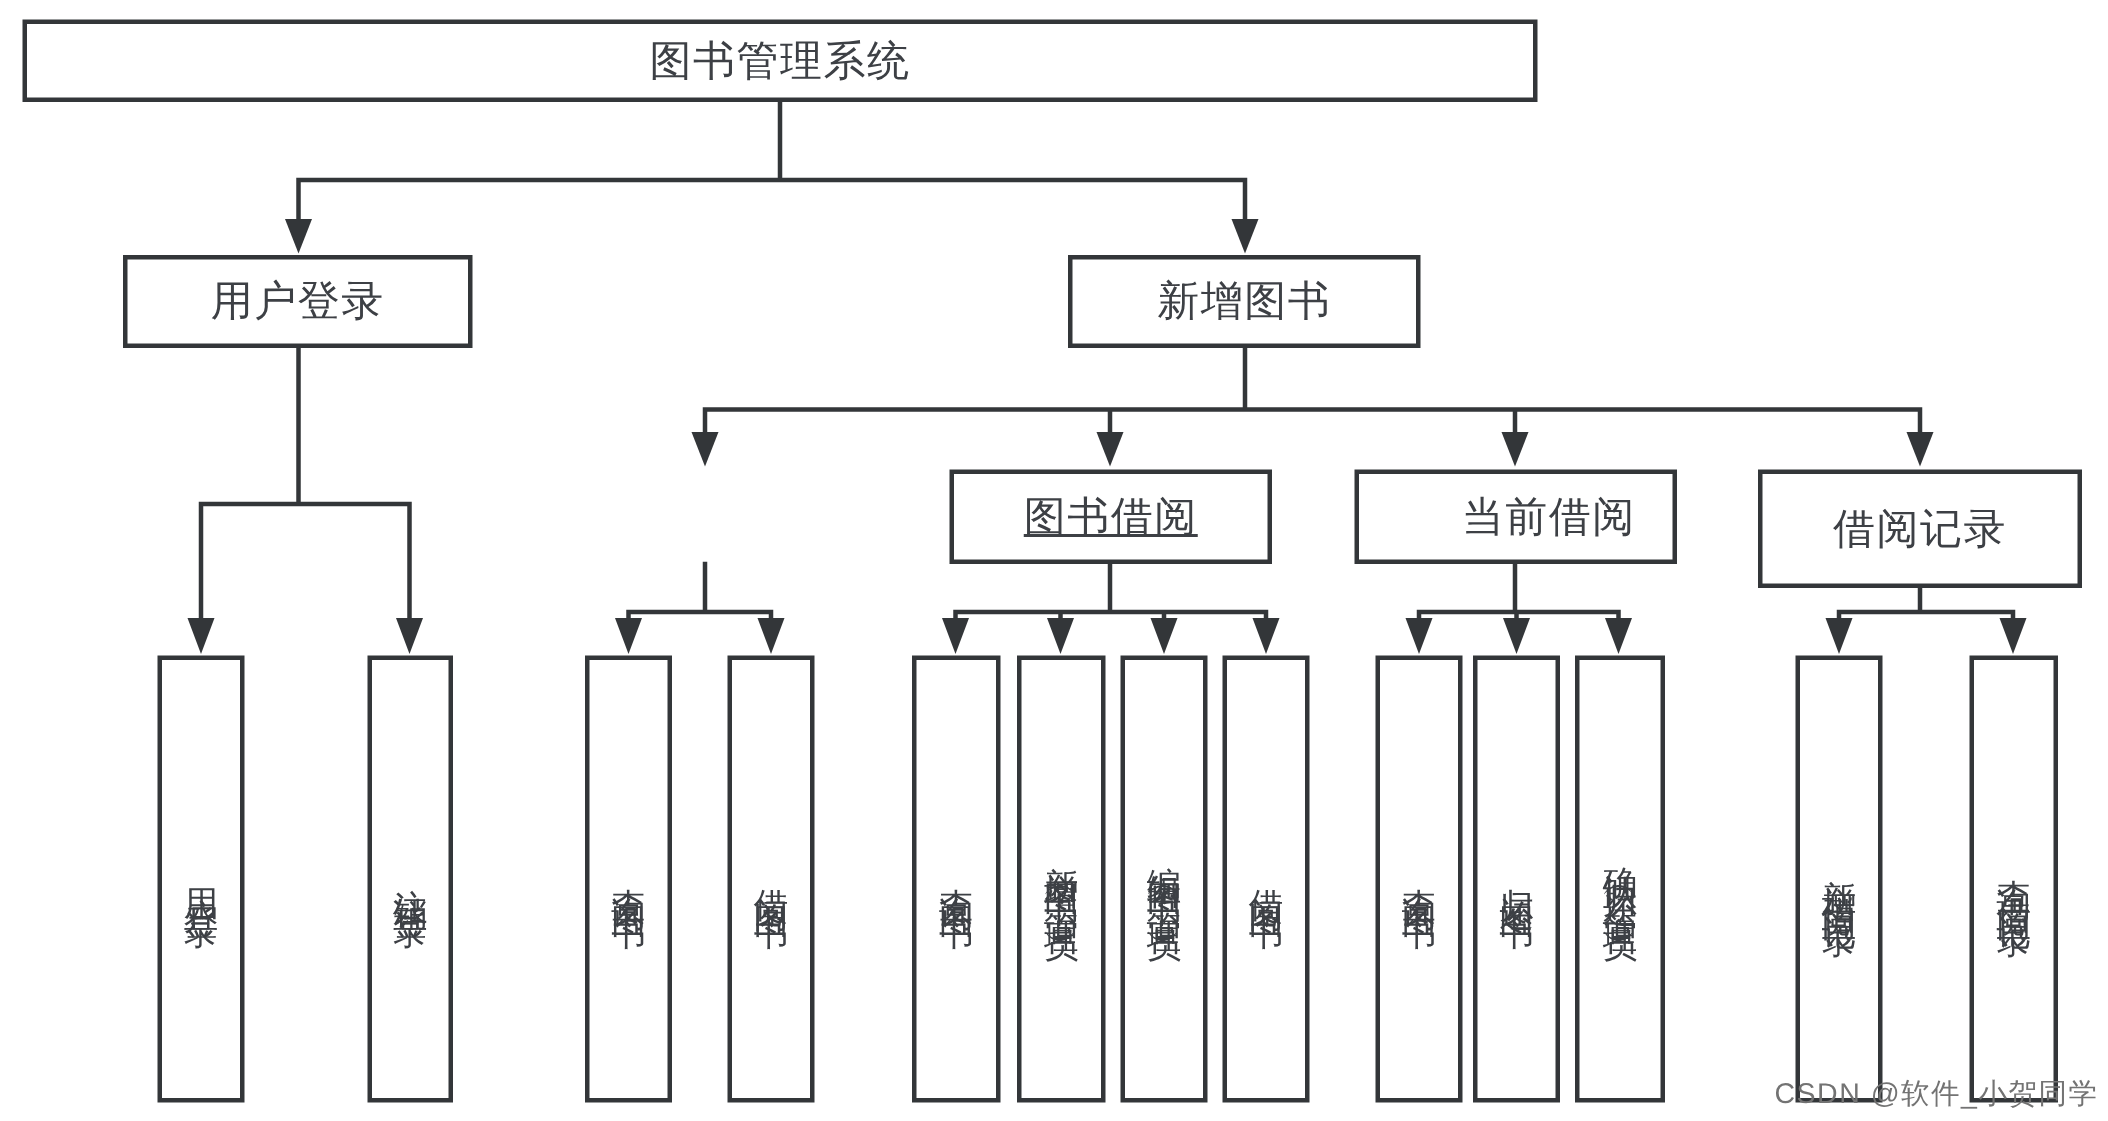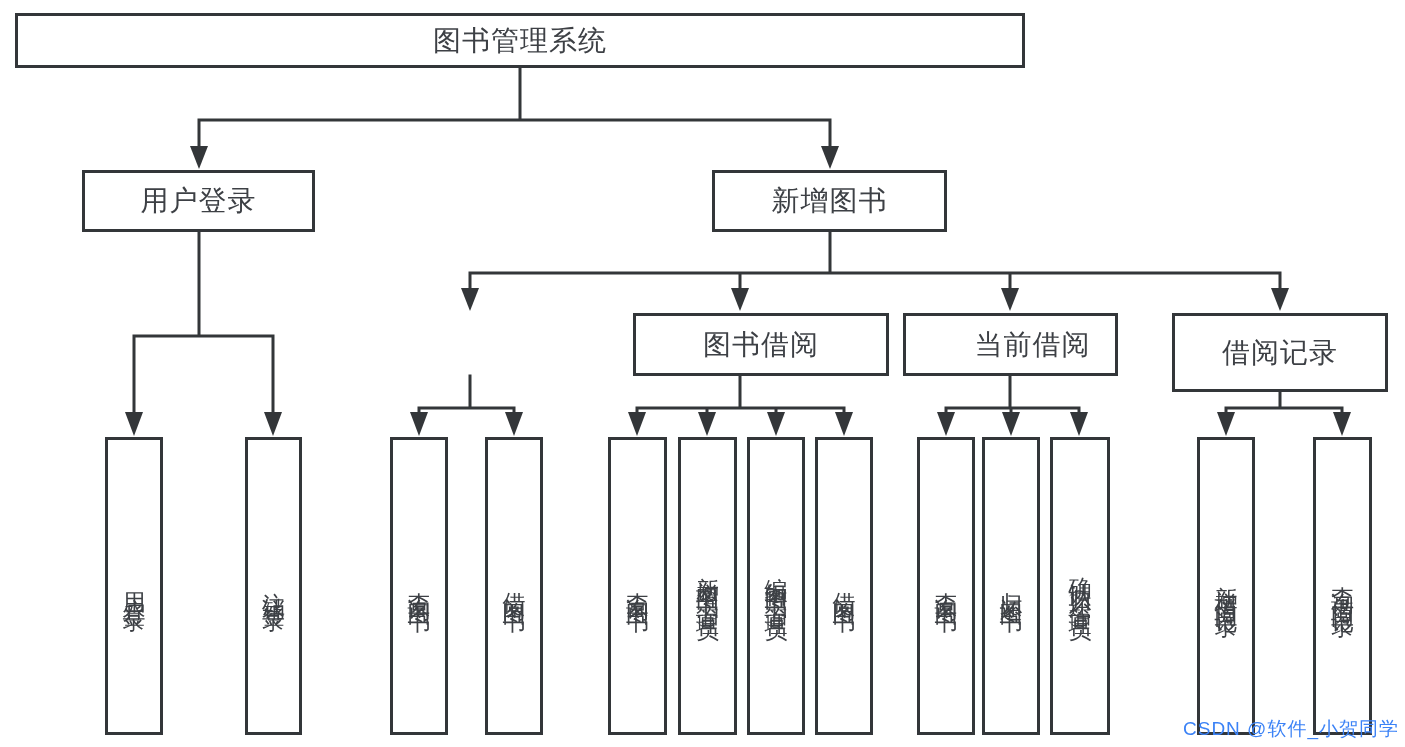--- a/index.html
+++ b/index.html
@@ -120,7 +120,7 @@
     <span>新增图书</span>
   </div>
 
-  <div class="box h" style="left:633px; top:313px; width:256px; height:63px;">
+  <div class="box h" style="left:633px; top:313px; width:215px; height:63px;text-decoration:underline;">
     <span>图书借阅</span>
   </div>
   <div class="box h" style="left:903px; top:313px; width:215px; height:63px;padding-left:44px;">

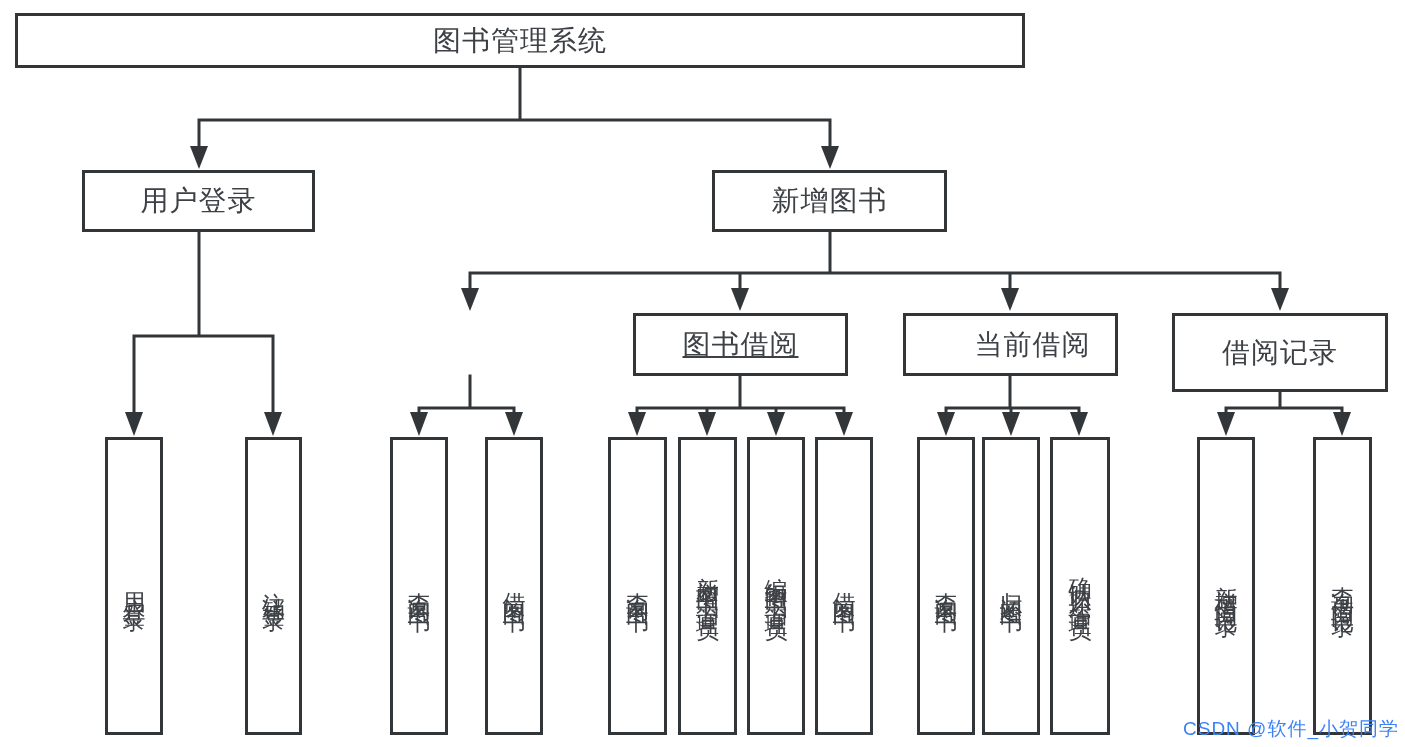--- a/index.html
+++ b/index.html
@@ -49,7 +49,7 @@
     top: 716px;
     font-size: 19px;
     letter-spacing: 1px;
-    color: #3b82f6;
+    color: #737373;
     white-space: nowrap;
     z-index: 5;
   }

